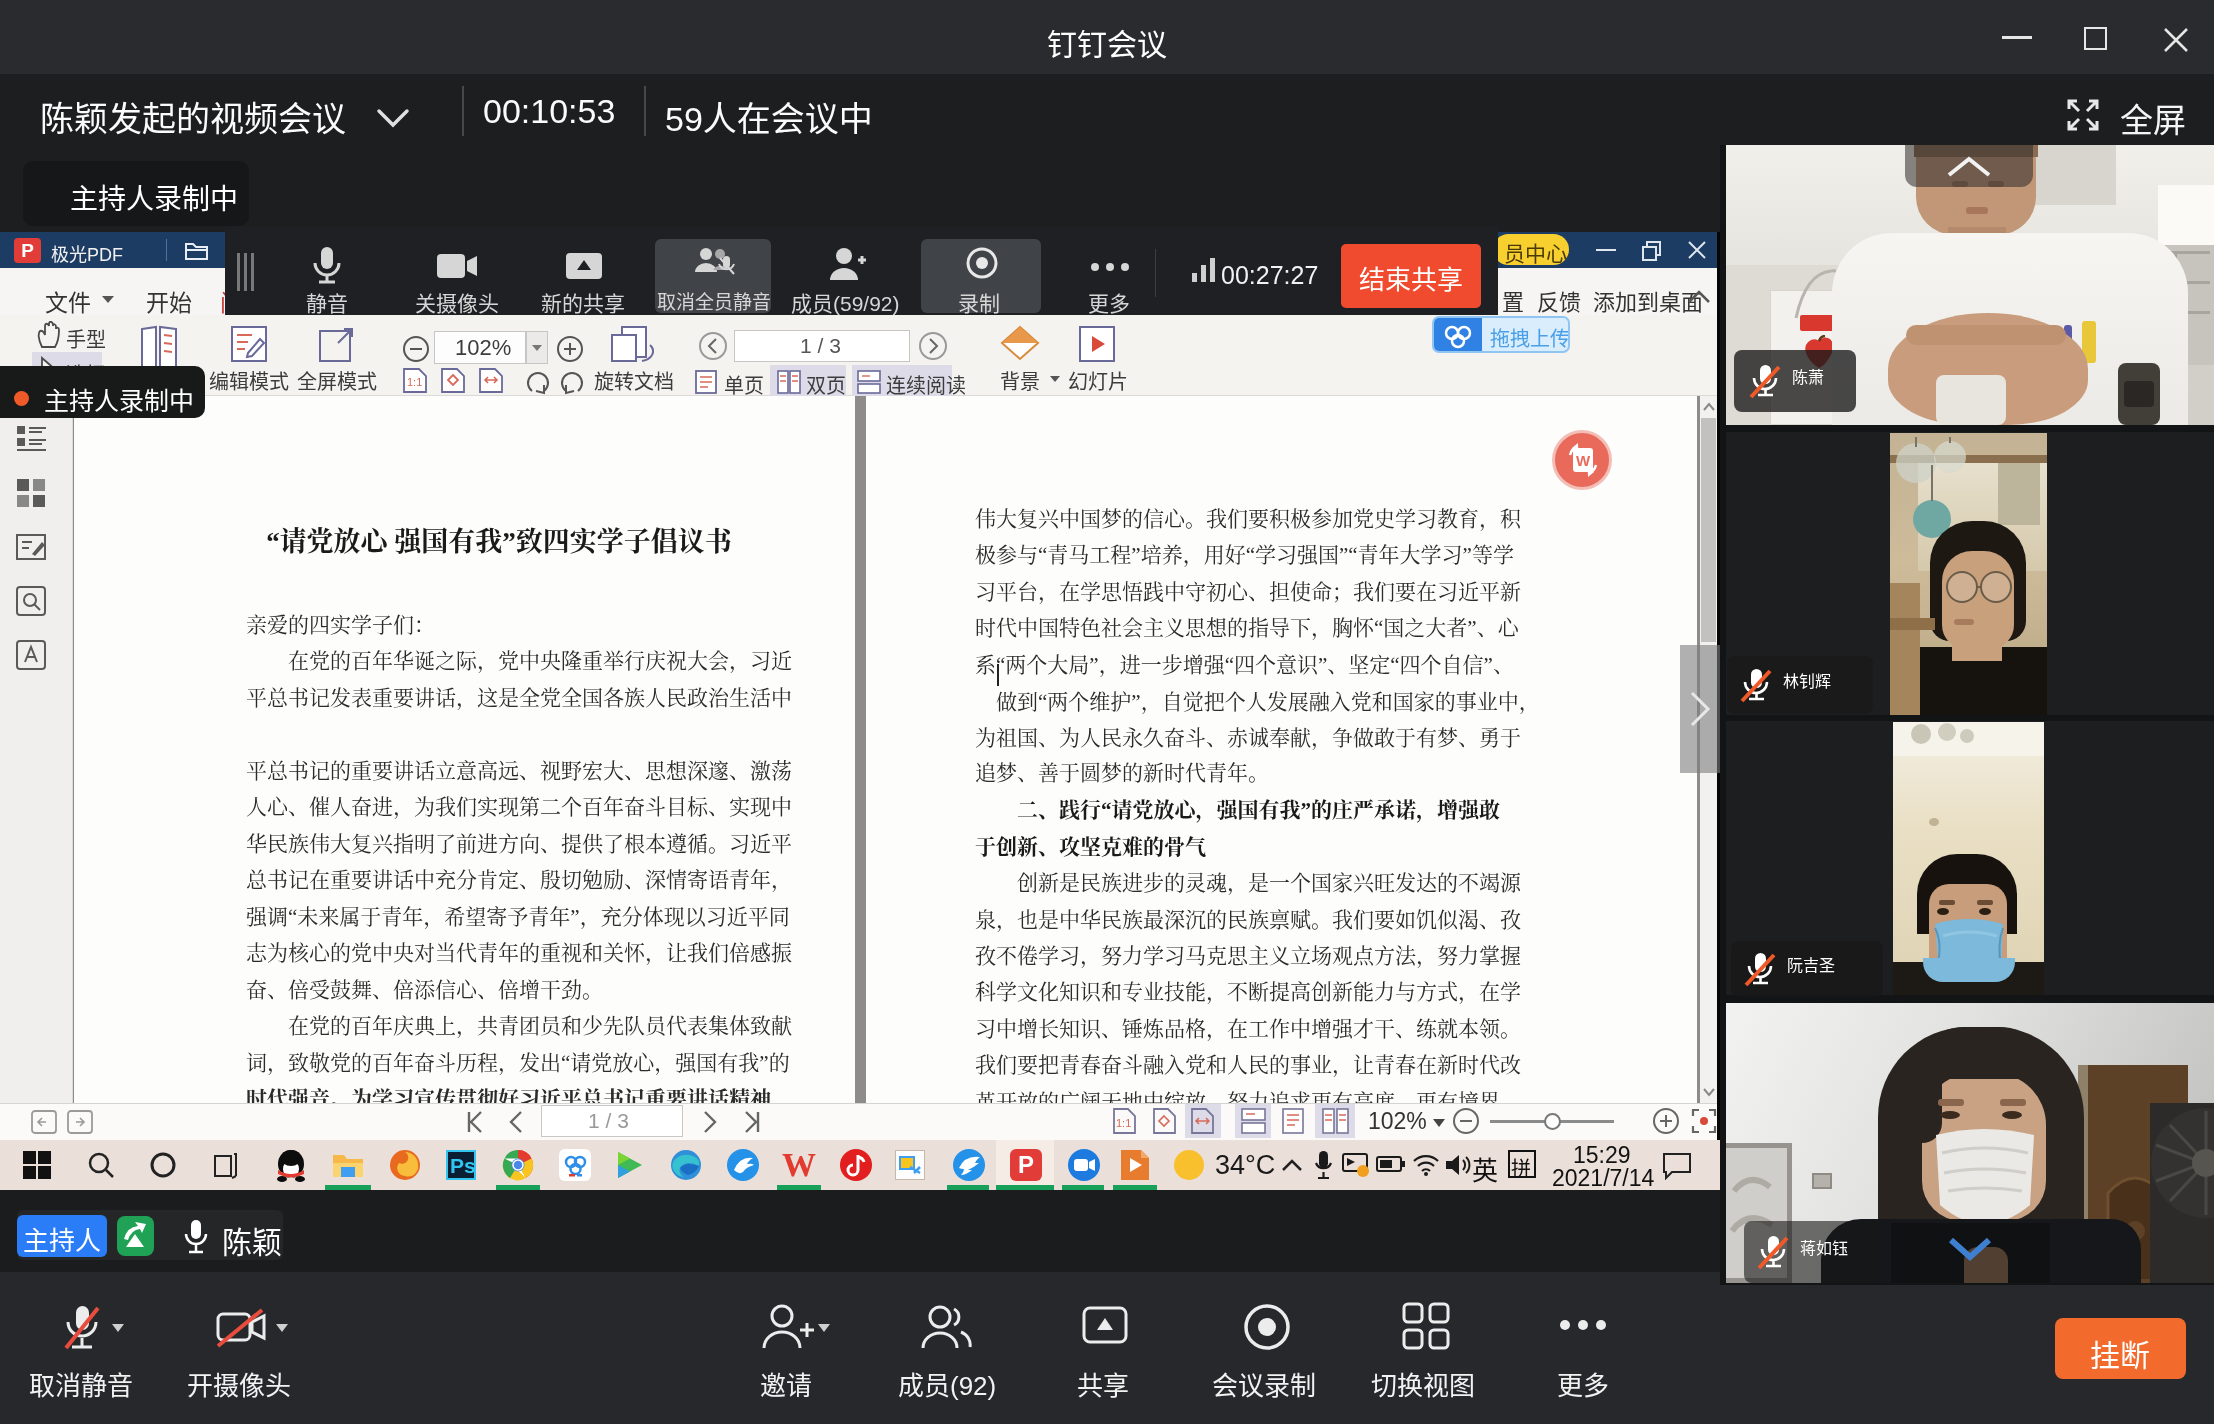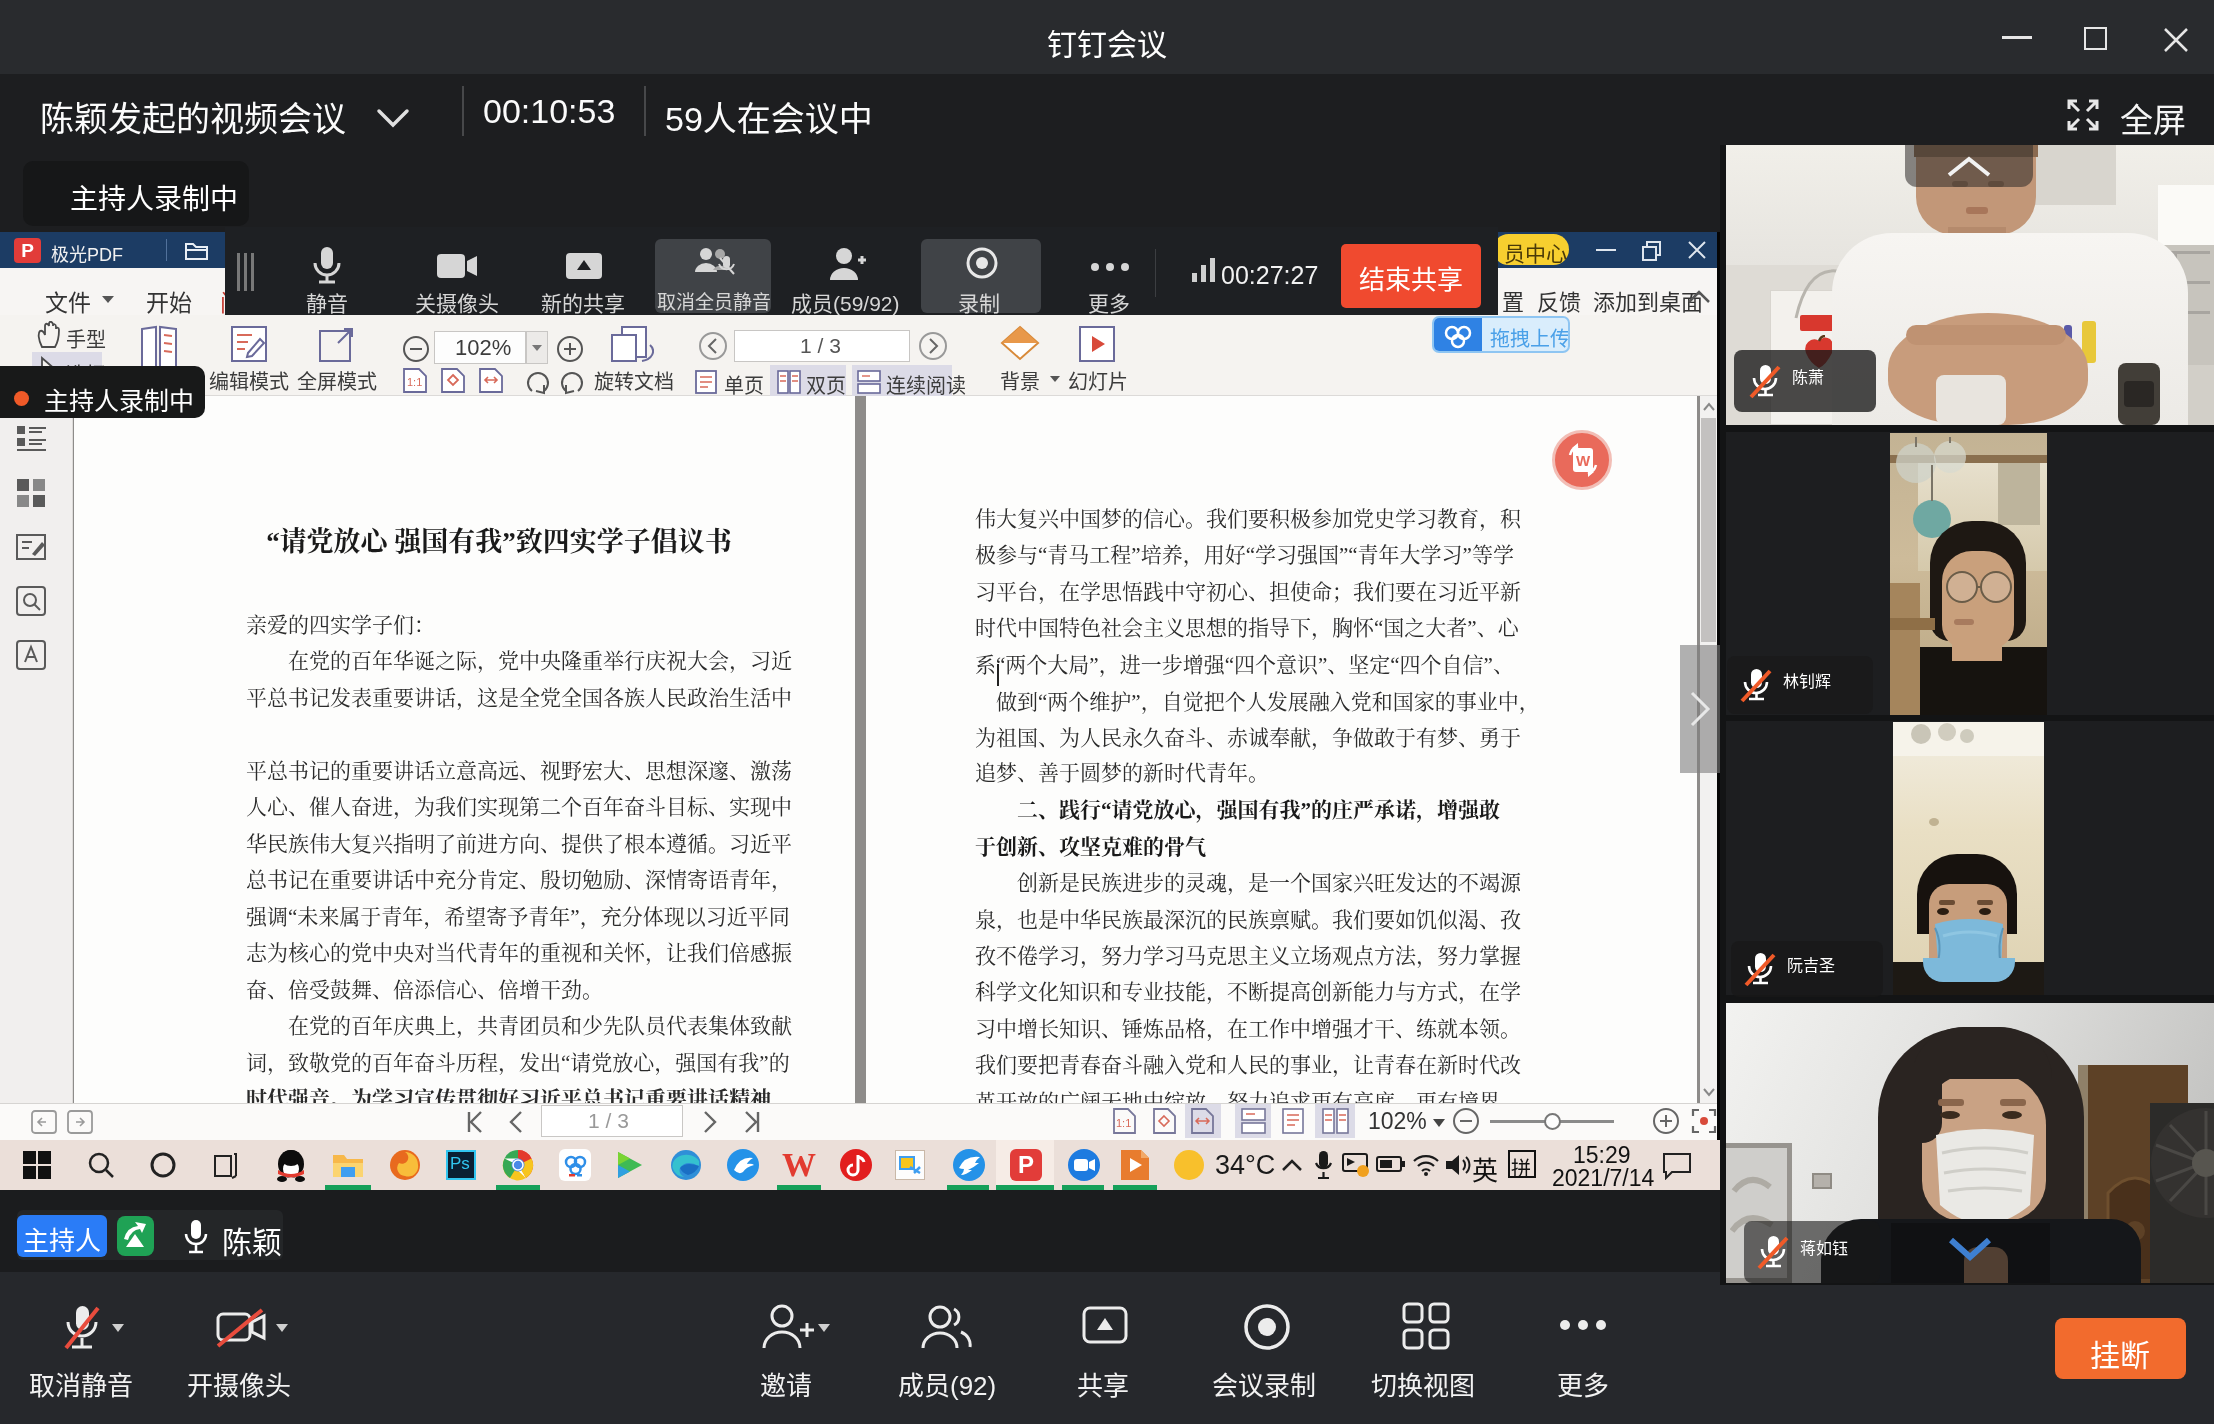--- a/index.html
+++ b/index.html
@@ -753,7 +753,7 @@
         <path d="M5 22 L25 6 L45 22" stroke="#f2f2f2" stroke-width="4" fill="none"></path>
       </svg>
   </div>
-  <div class="namebox" style="left:14px;top:205px;width:142px;height:62px;">
+  <div class="namebox" style="left:14px;top:205px;width:122px;height:62px;">
     <svg class="abs" style="left:12px;top:13px;" width="36" height="38">
       <rect x="14" y="2" width="11" height="19" rx="5.5" fill="#fff"></rect>
       <path d="M8 15 a11 11 0 0 0 22 0 M19.5 26 L19.5 31 M12 32 L27 32" stroke="#fff" stroke-width="2.6" fill="none"></path>

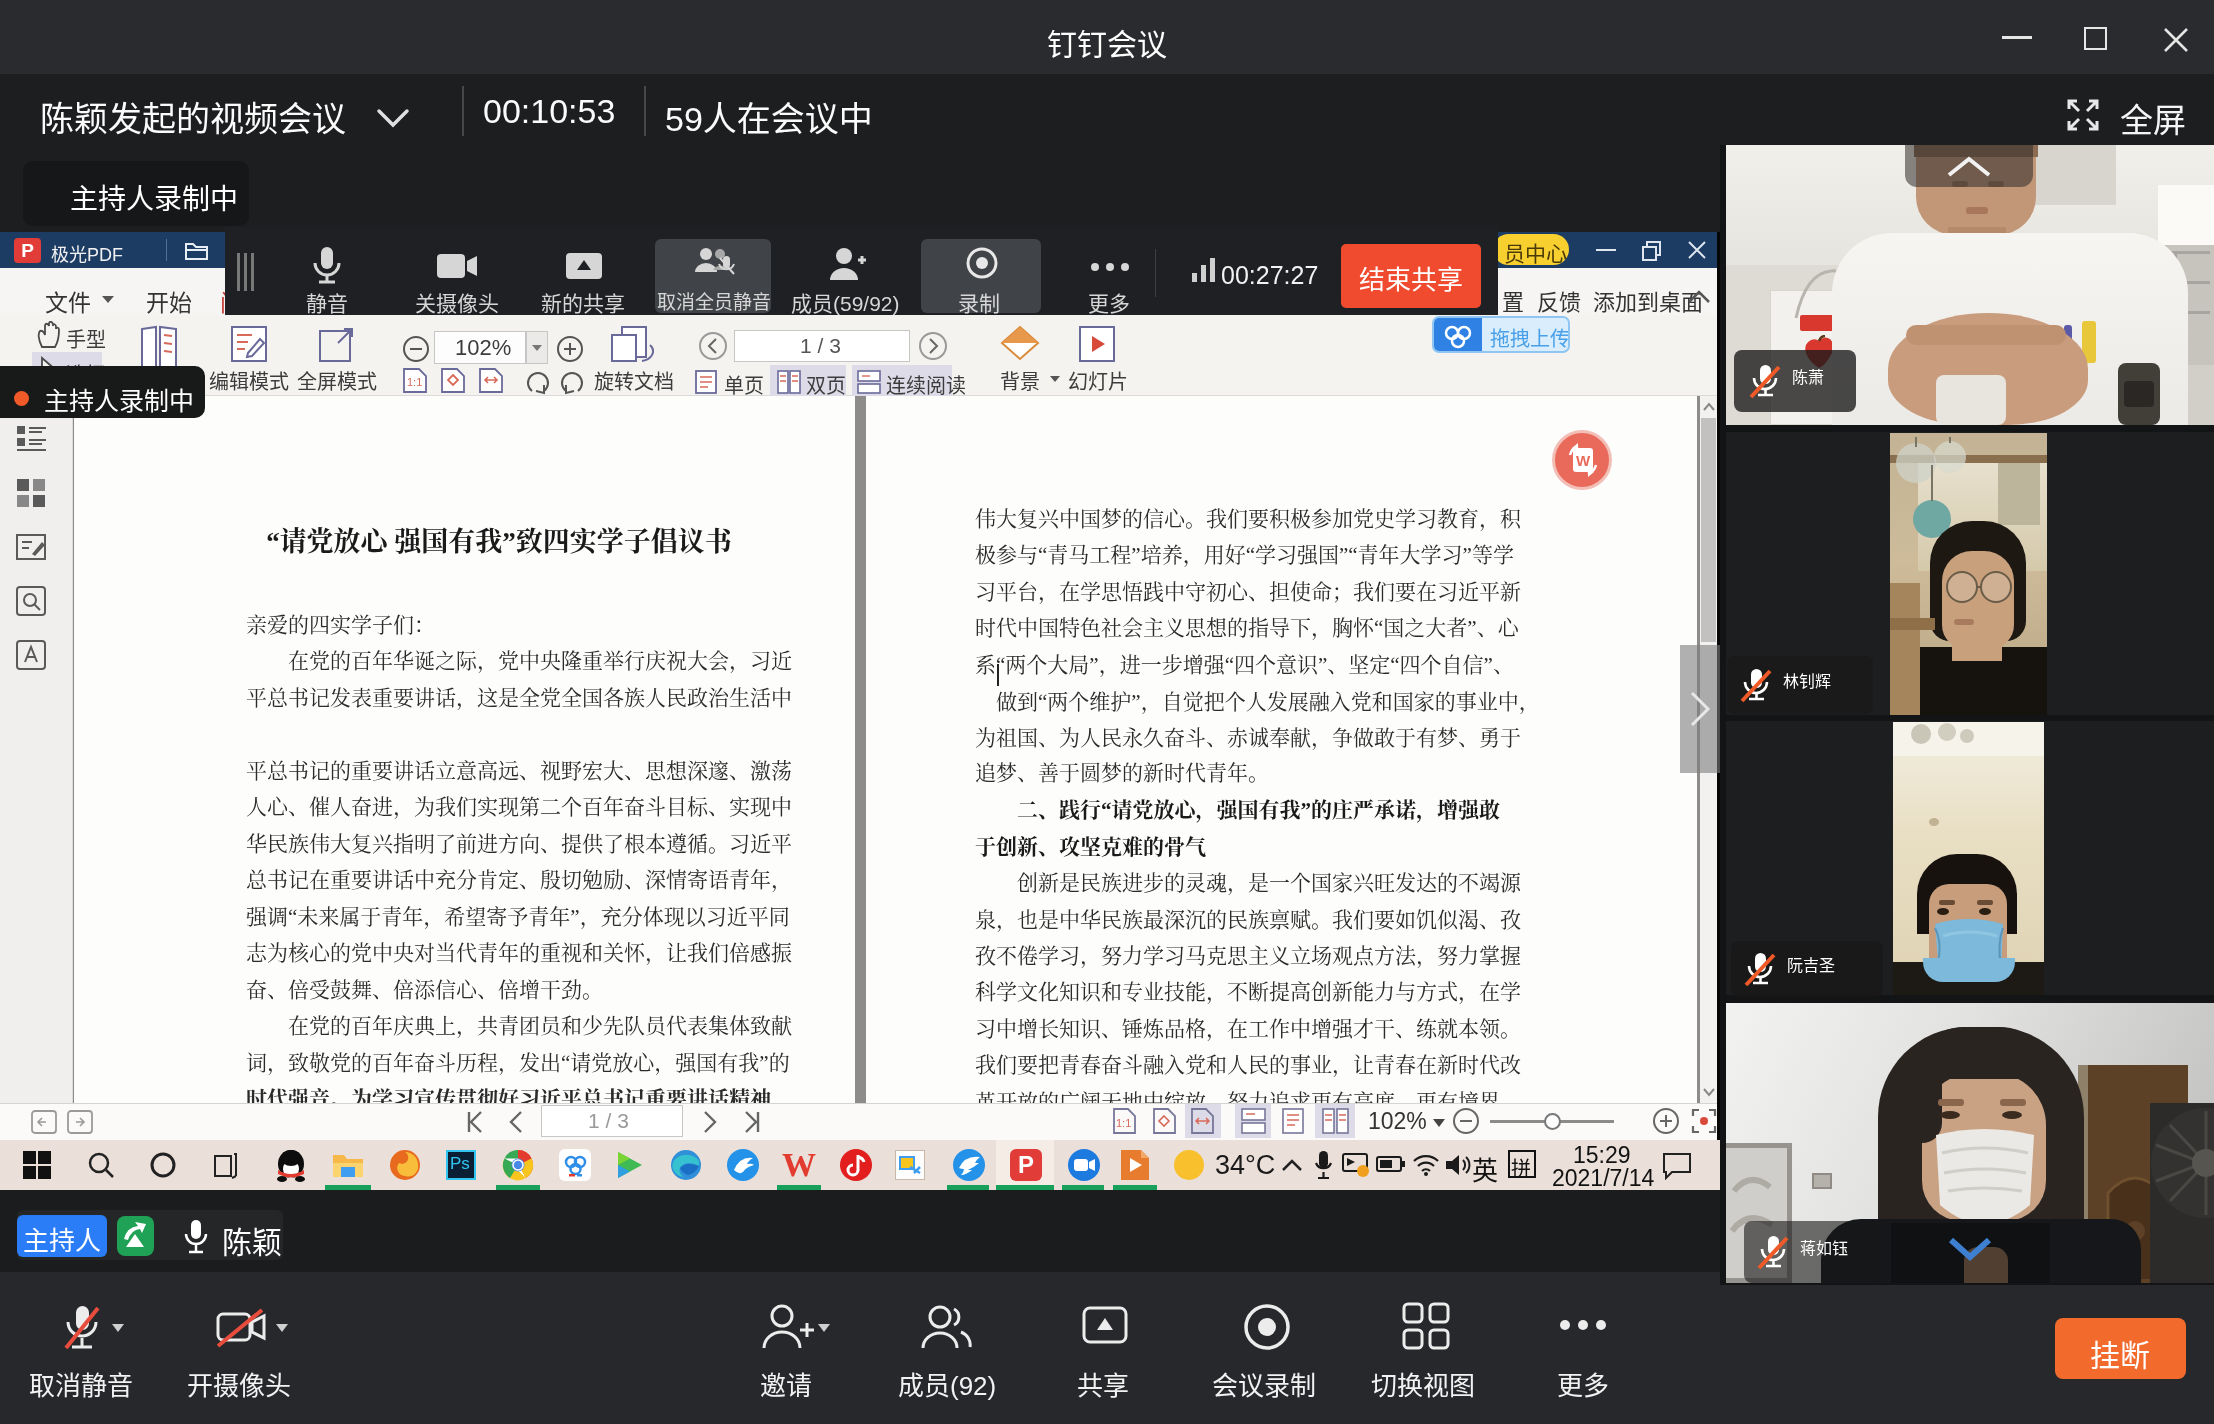--- a/index.html
+++ b/index.html
@@ -498,7 +498,7 @@
   </svg>
 
   <div class="abs" style="left:446px;top:10px;width:30px;height:30px;background:#0a1f33;border:2px solid #31c5f0;"></div>
-  <div class="abs nw" style="left:450px;top:14px;font-size:17px;color:#31c5f0;font-weight:normal;">Ps</div>
+  <div class="abs nw" style="left:450px;top:14px;font-size:21px;color:#31c5f0;font-weight:bold;">Ps</div>
 
   <svg class="abs" style="left:502px;top:9px;" width="32" height="32">
     <circle cx="16" cy="16" r="15" fill="#fff"></circle>

